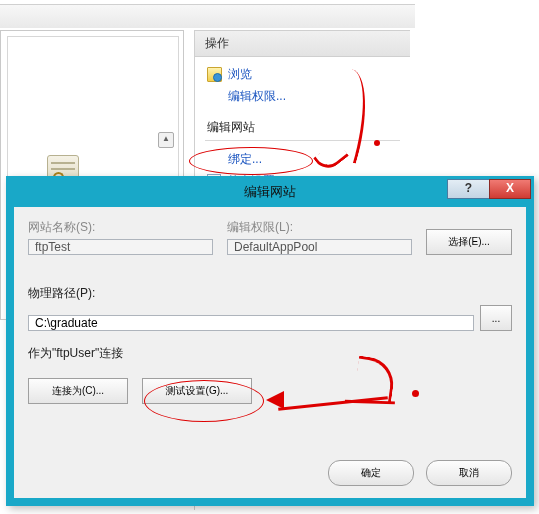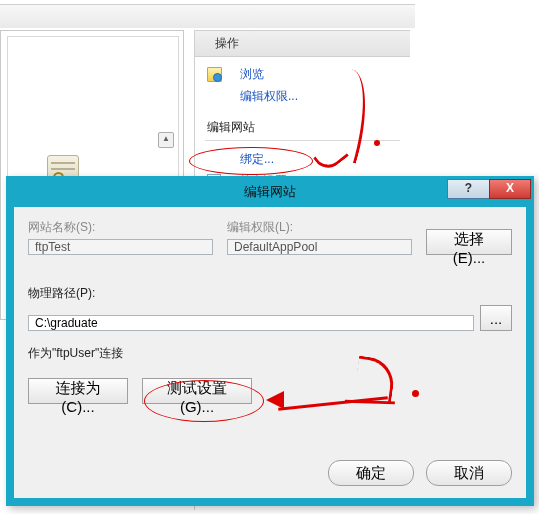--- a/index.html
+++ b/index.html
@@ -107,7 +107,7 @@
     background: linear-gradient(#f0f0f0,#e3e3e3);
     border-top:1px solid #cfcfcf;
     border-bottom:1px solid #cfcfcf;
-    padding: 4px 20px;
+    padding: 4px 10px;
     font-weight: 400;
     color:#333;
   }

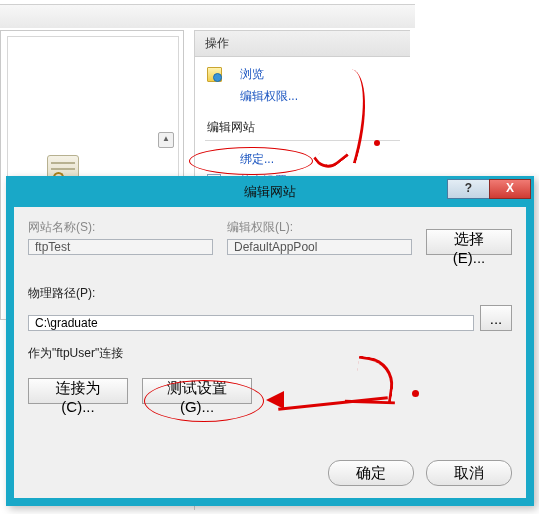--- a/index.html
+++ b/index.html
@@ -116,7 +116,7 @@
     line-height: 22px;
   }
   .link-row {
-    display:flex; align-items:center; gap:18px;
+    display:flex; align-items:center; gap:6px;
     color:#1b55c0; cursor:pointer;
   }
   .link-row .txt { text-decoration: none; }

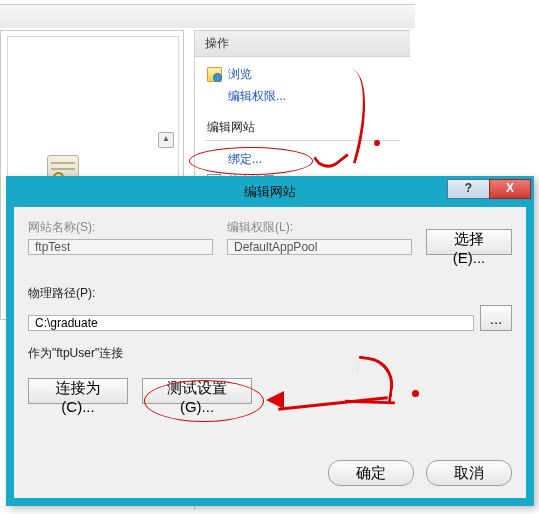--- a/index.html
+++ b/index.html
@@ -256,7 +256,7 @@
     border:1px solid #9f9f9f;
     background:linear-gradient(#fdfdfd,#e6e6e6);
     padding:0 14px;
-    font-family:inherit; font-size:15px;
+    font-family:inherit; font-size:10px;
     cursor:pointer;
   }
   .browse-btn {

